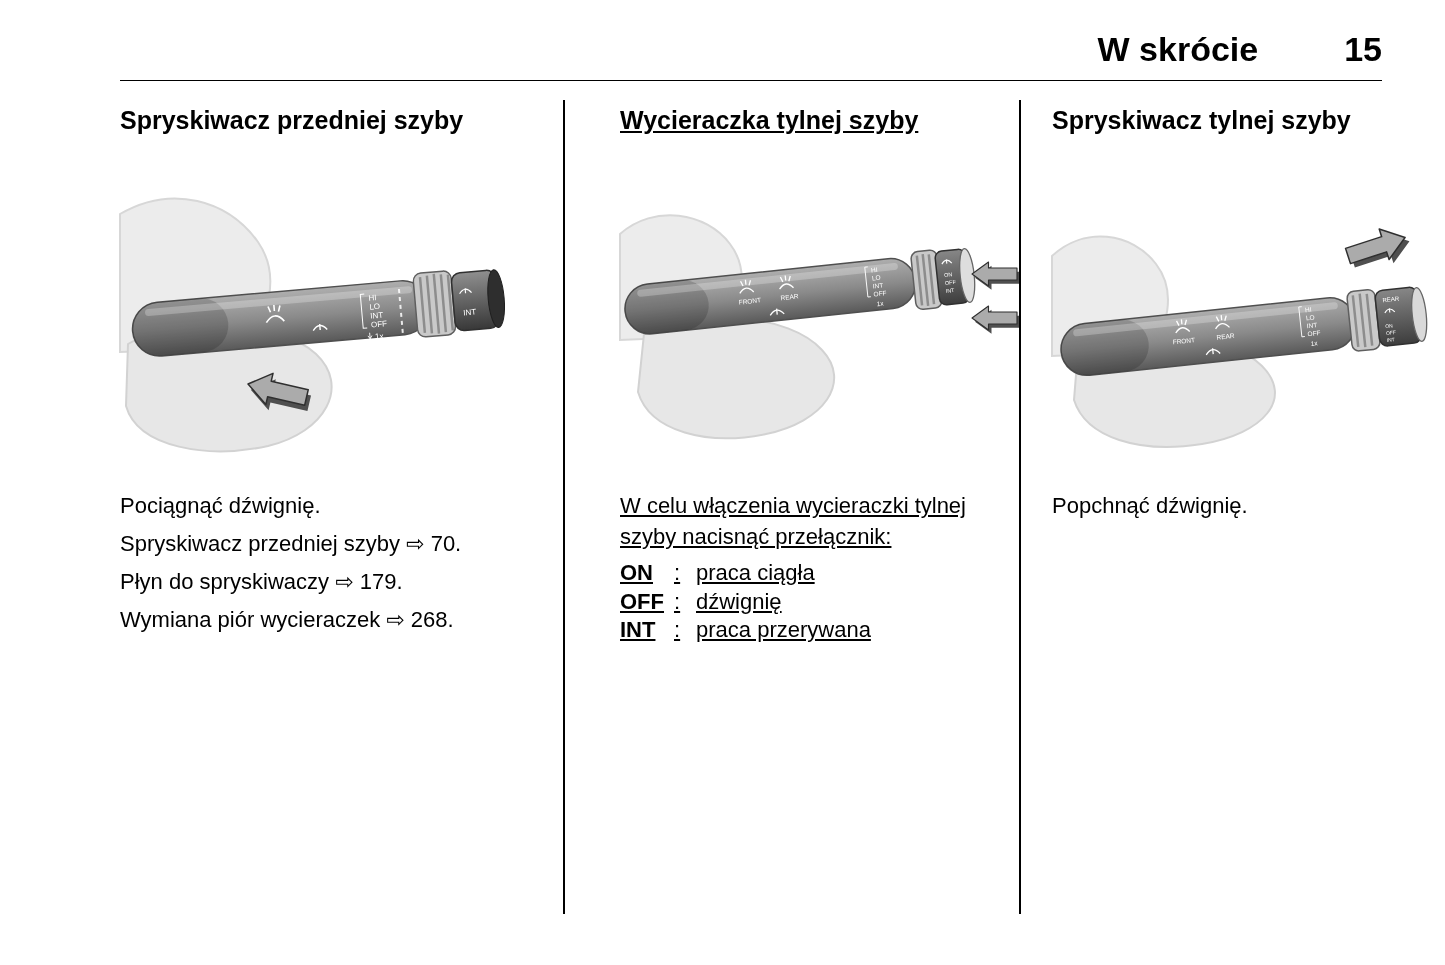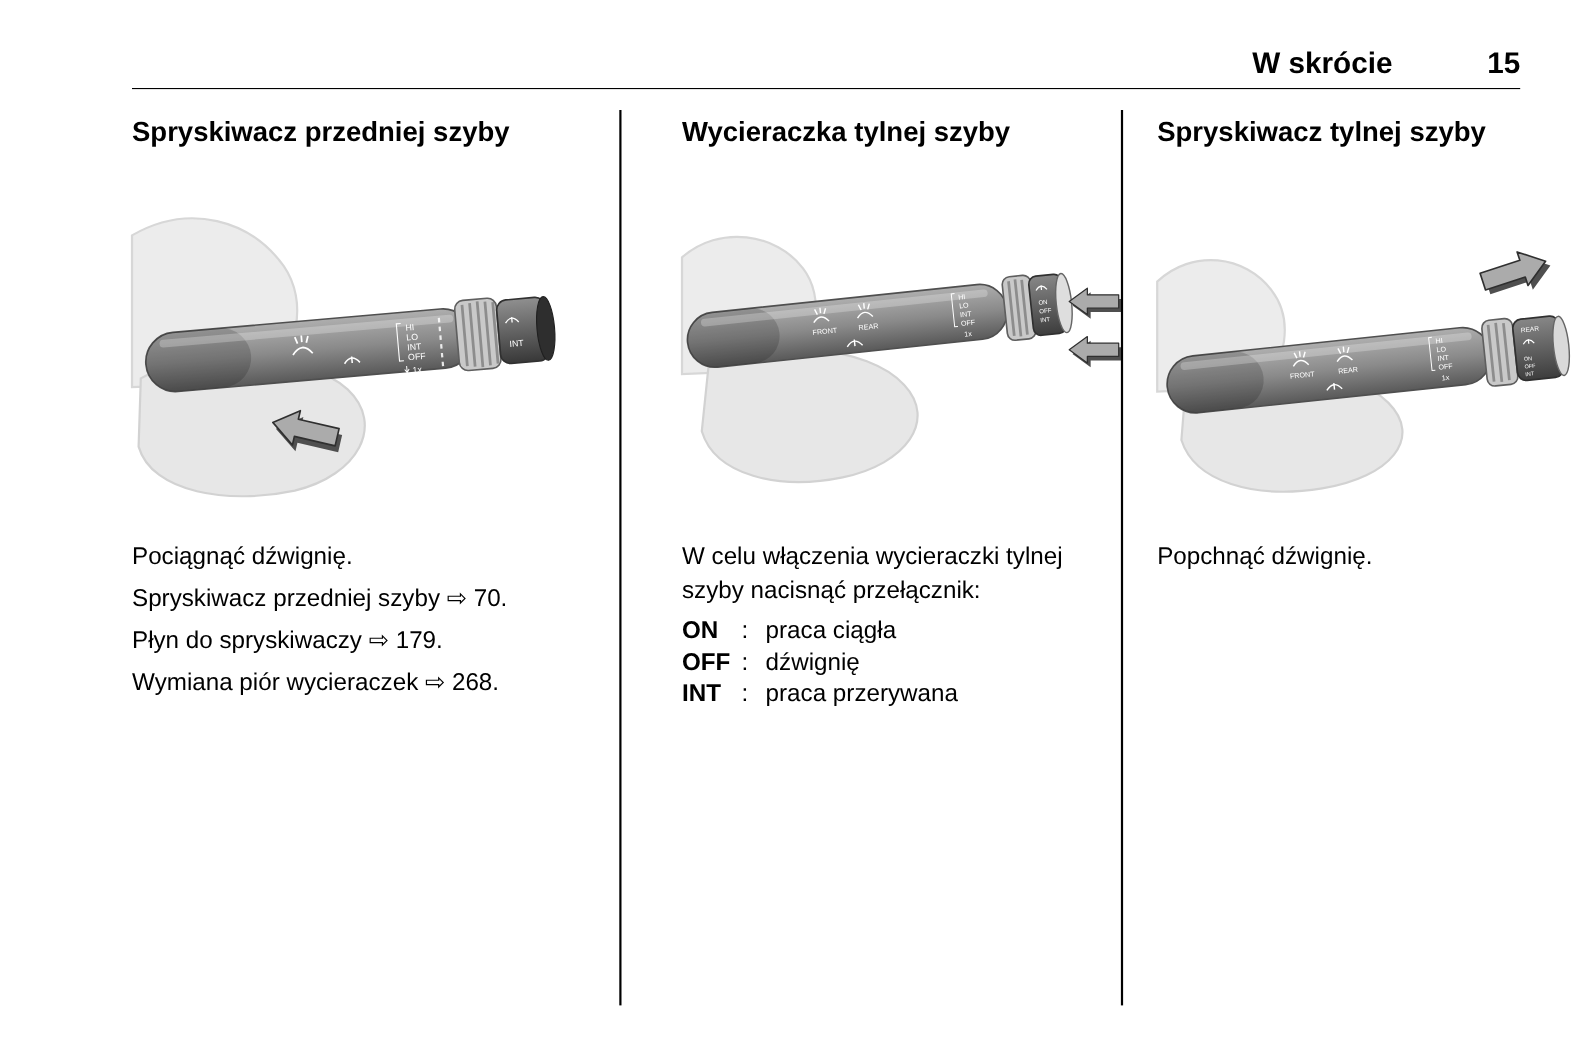--- a/index.html
+++ b/index.html
@@ -12,9 +12,9 @@
     overflow: hidden;
   }
   .header {
-    position: absolute; top: 42px; left: 120px; width: 1262px;
+    position: absolute; top: 30px; left: 120px; width: 1262px;
     display: flex; justify-content: flex-end; align-items: baseline; gap: 86px;
-    font-size: 27px; font-weight: bold;
+    font-size: 34px; font-weight: bold;
   }
   .rule {
     position: absolute; top: 80px; left: 120px; width: 1262px;

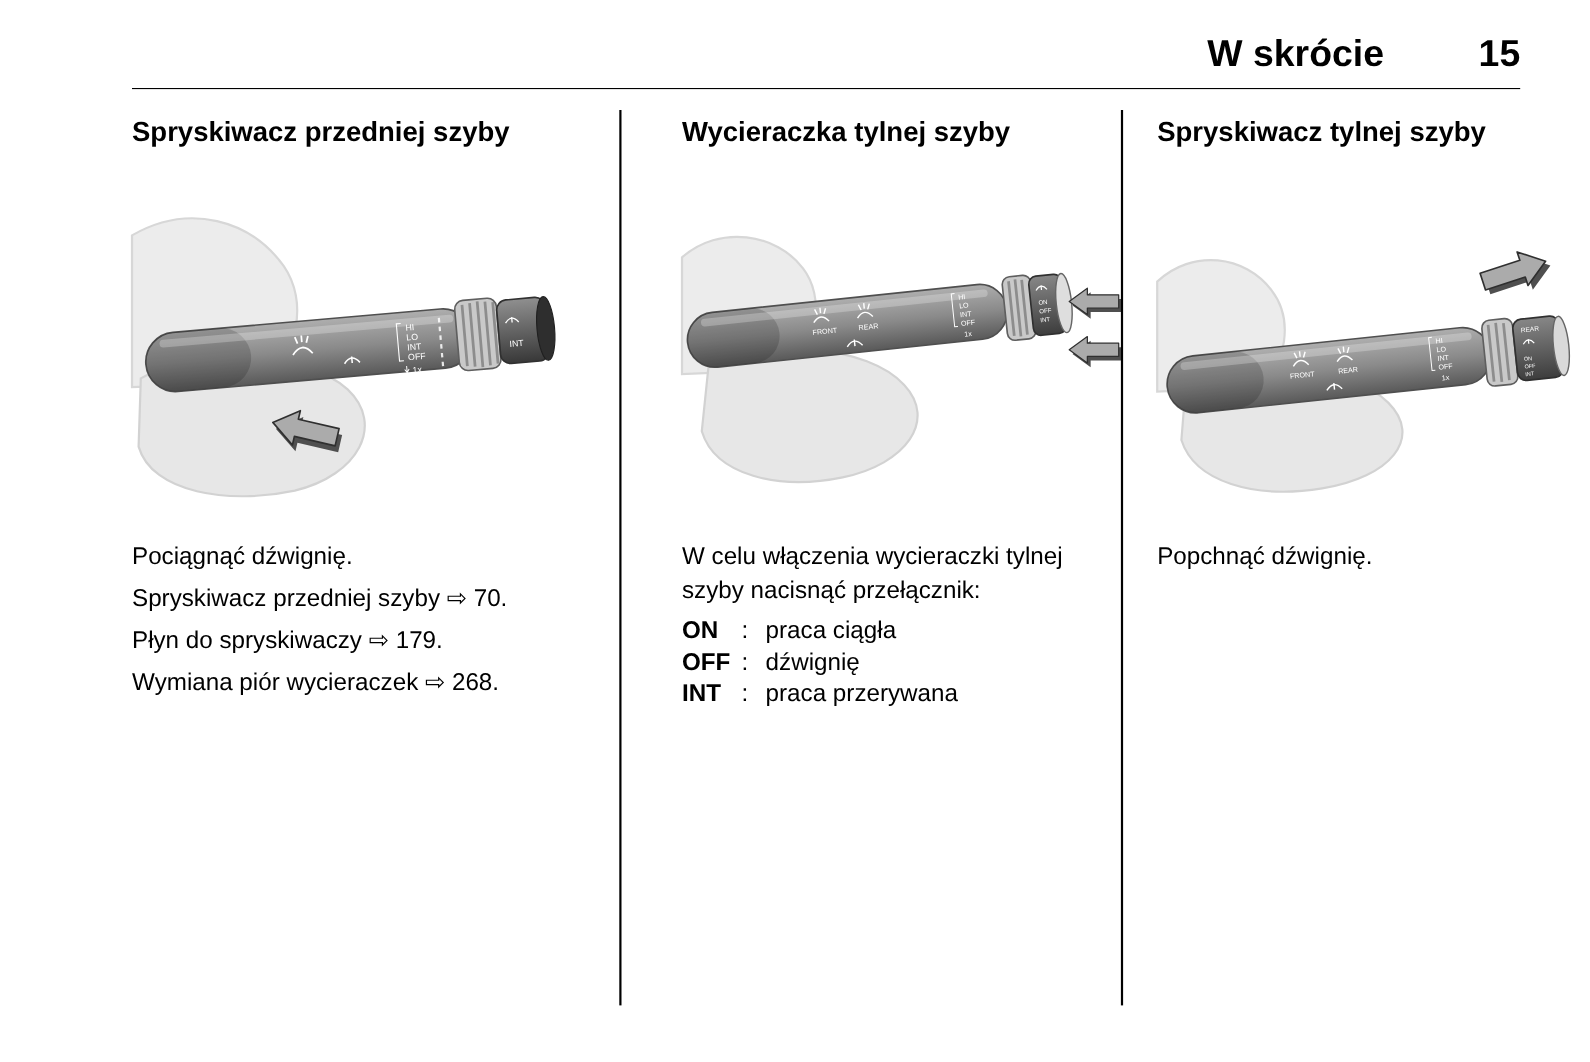--- a/index.html
+++ b/index.html
@@ -26,7 +26,7 @@
     gap: 31px;
   }
   .col1 { width: 412px; padding-right: 20px; }
-  .col2 { width: 392px; padding-left: 24px; padding-right: 22px; }
+  .col2 { width: 392px; padding-left: 24px; padding-right: 22px; text-decoration: underline; }
   .col3 { width: 412px; }
   .divider { width: 2px; background: #000; height: 814px; margin-top: 4px; flex: 0 0 auto; }
   h2 { font-size: 25px; font-weight: bold; line-height: 32px; margin-top: 8px; }

